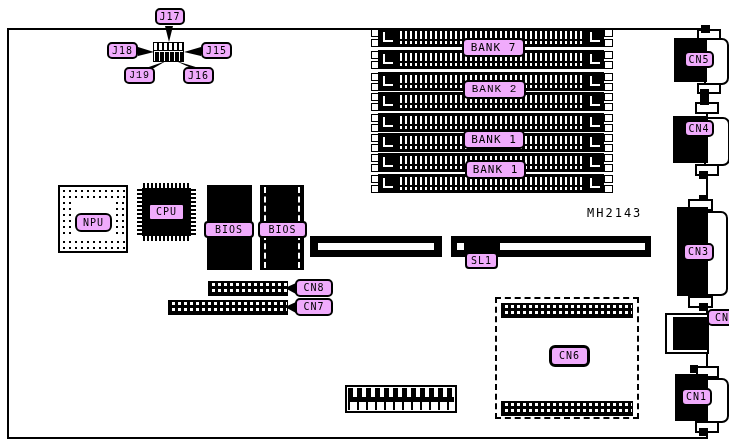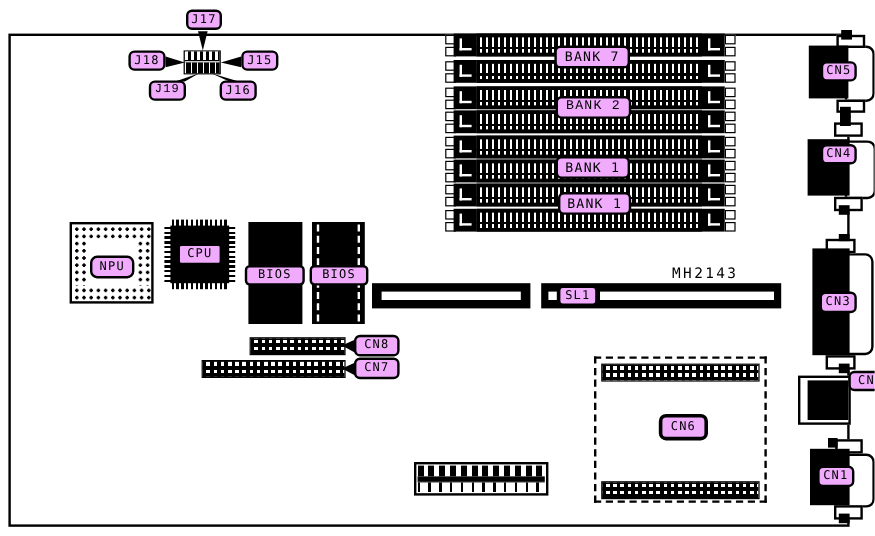--- a/index.html
+++ b/index.html
@@ -243,7 +243,7 @@
   <div class="lbl big" style="left:463px;top:130px;width:62px;height:19px;">BANK 1</div>
   <div class="lbl big" style="left:465px;top:160px;width:61px;height:19px;">BANK 1</div>
 
-  <div id="partnum" style="left:560px;top:206px;margin-top:15px;">MH2143</div>
+  <div id="partnum" style="left:587px;top:206px;">MH2143</div>
 
   <div class="slot" style="left:310px;top:236px;width:132px;height:21px;">
     <div class="stripe" style="left:8px;top:7px;width:116px;height:7px;"></div>

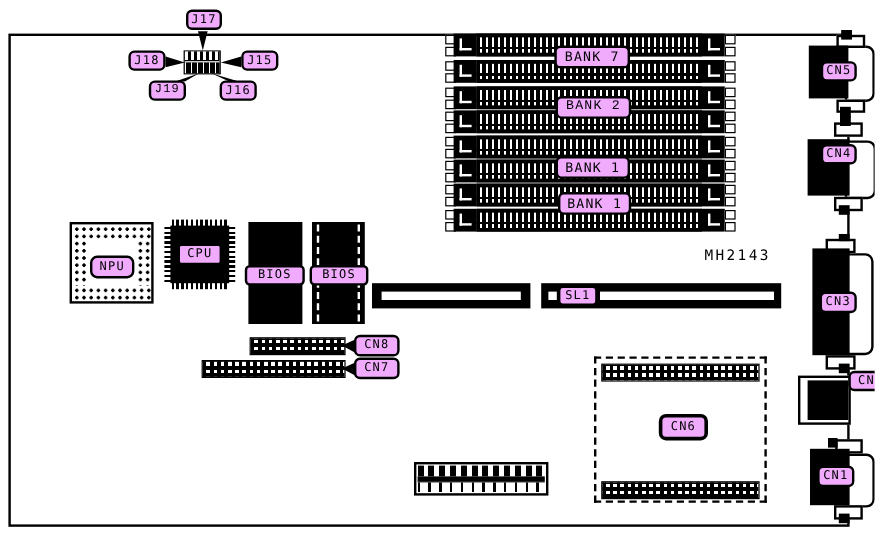--- a/index.html
+++ b/index.html
@@ -253,7 +253,7 @@
     <div class="stripe" style="left:6px;top:7px;width:7px;height:7px;"></div>
     <div class="stripe" style="left:49px;top:7px;width:145px;height:7px;"></div>
   </div>
-  <div class="lbl" style="left:465px;top:238px;width:33px;height:17px;border-radius:4px;">SL1</div>
+  <div class="lbl" style="left:465px;top:252px;width:33px;height:17px;border-radius:4px;">SL1</div>
 
   <div class="pinhdr" style="left:208px;top:281px;width:80px;height:15px;"></div>
   <div class="lbl" style="left:295px;top:279px;width:38px;height:18px;">CN8</div>

